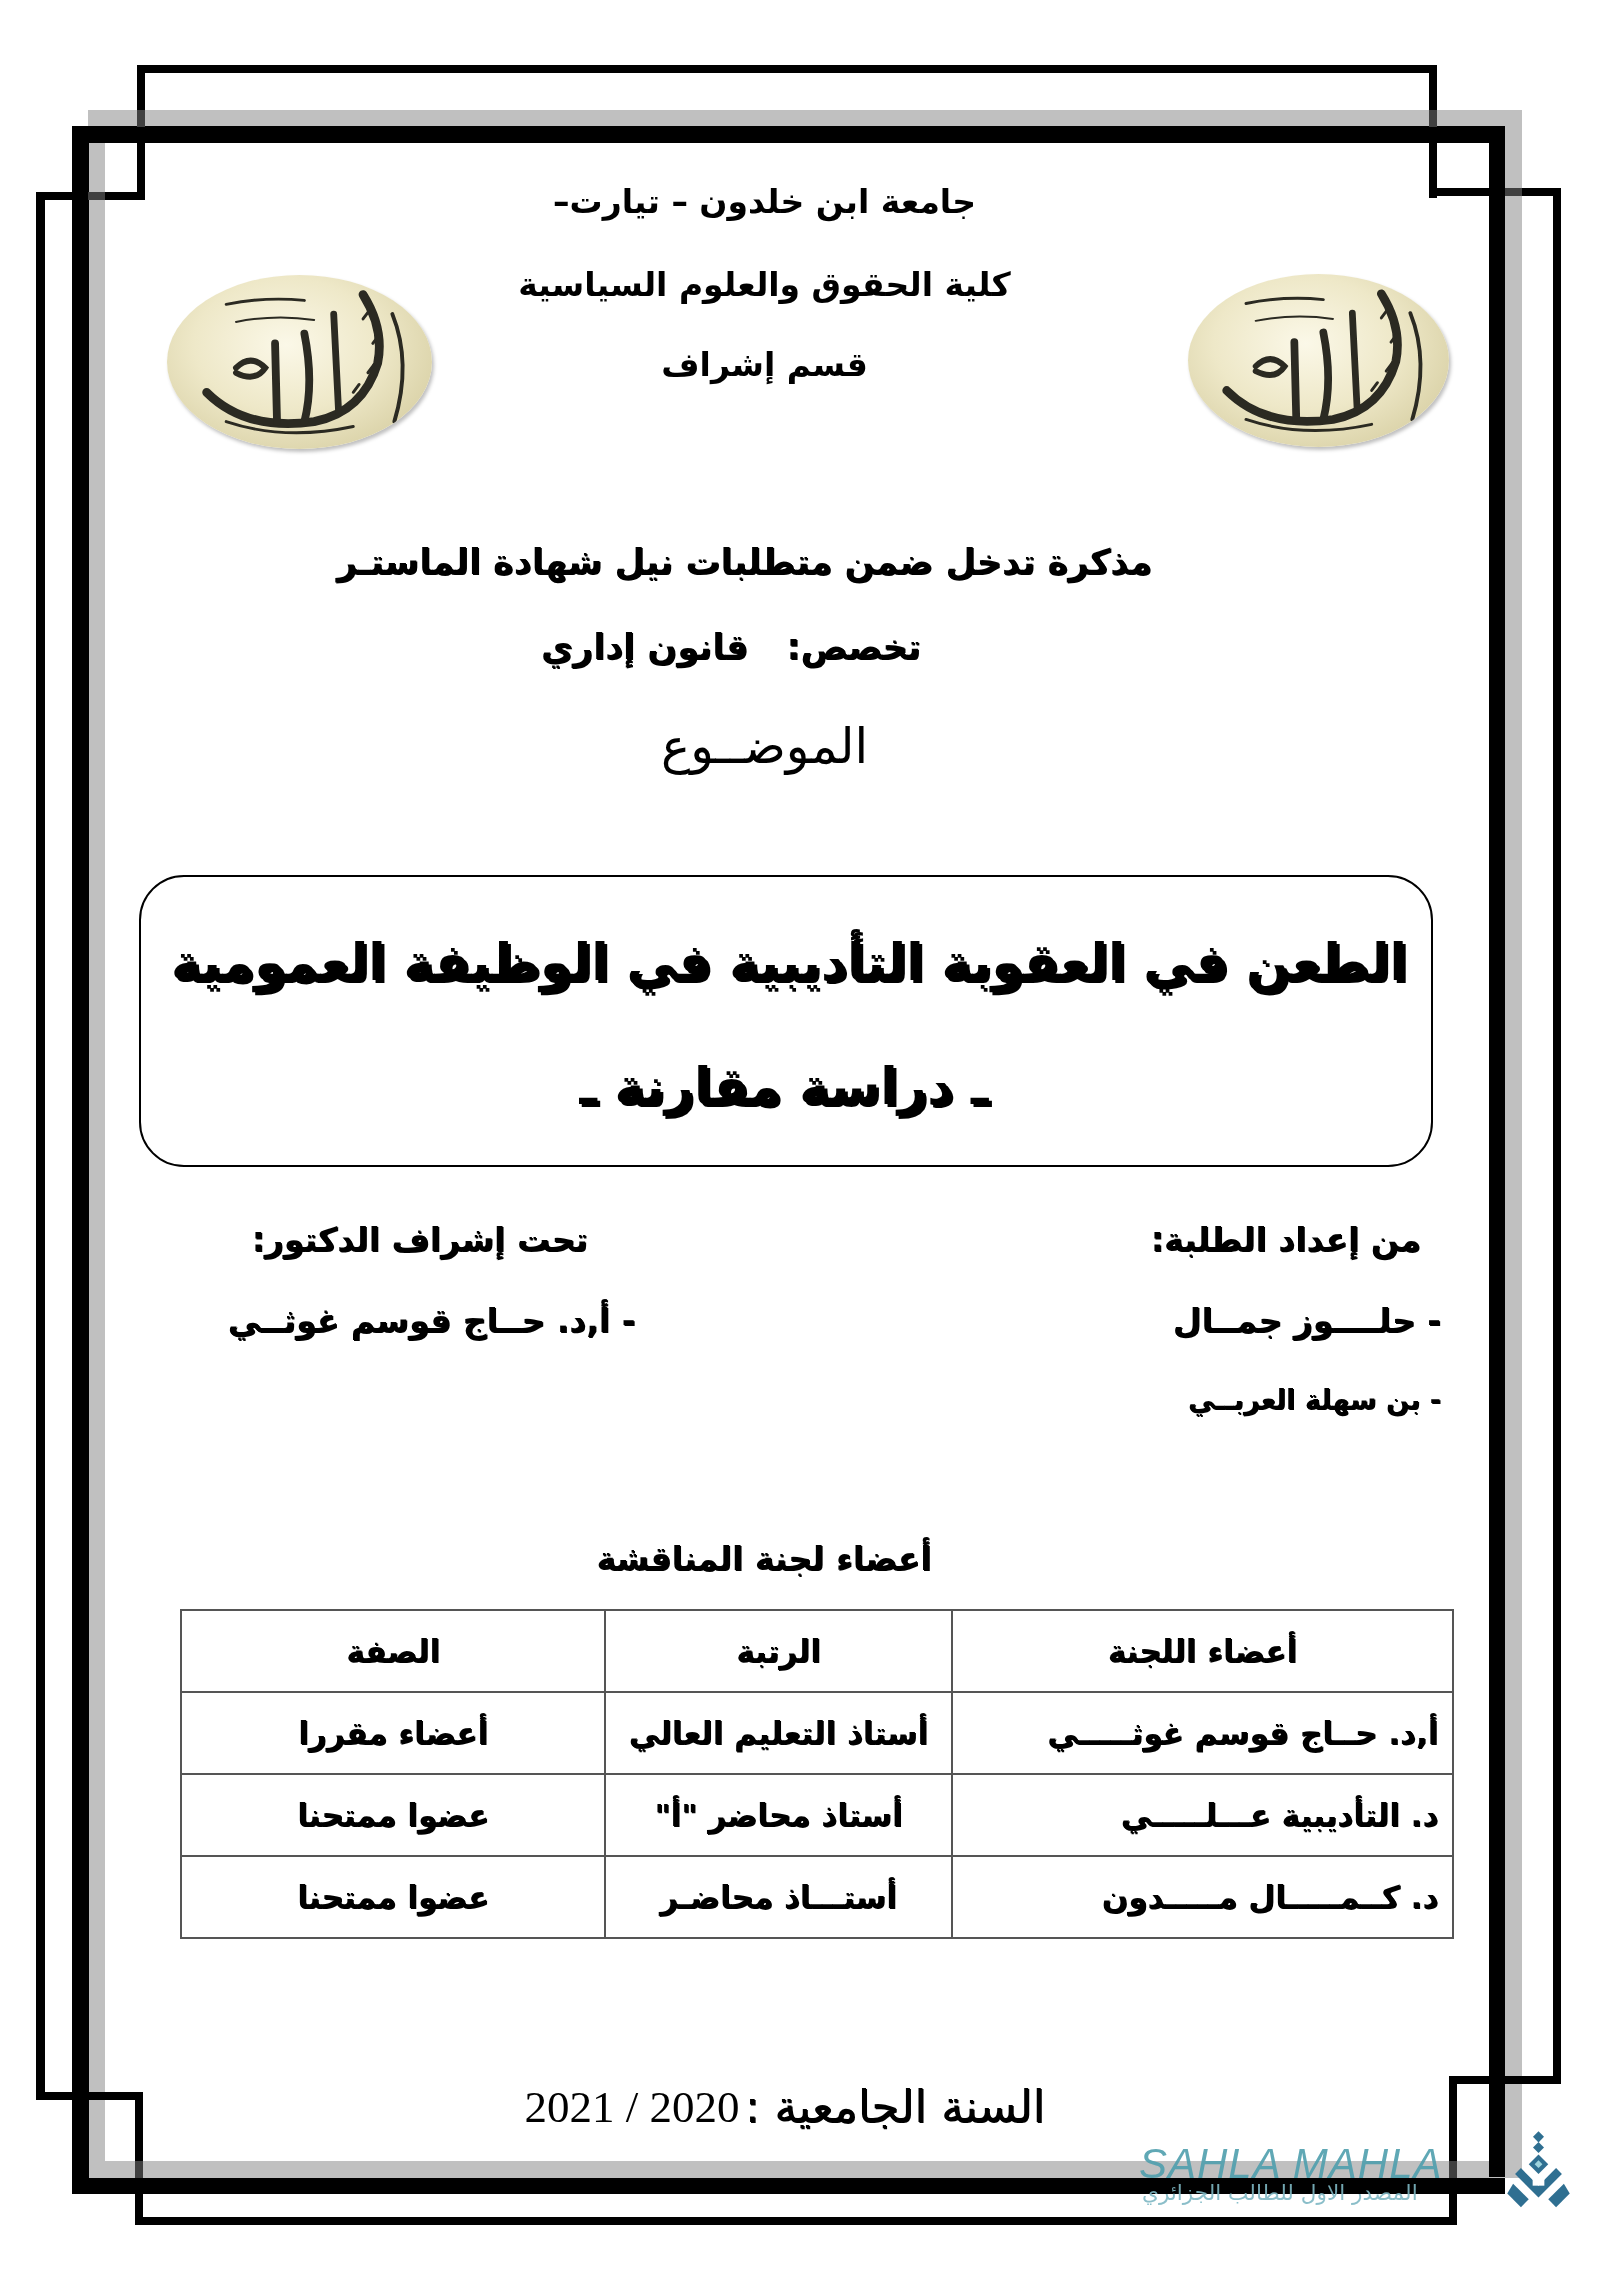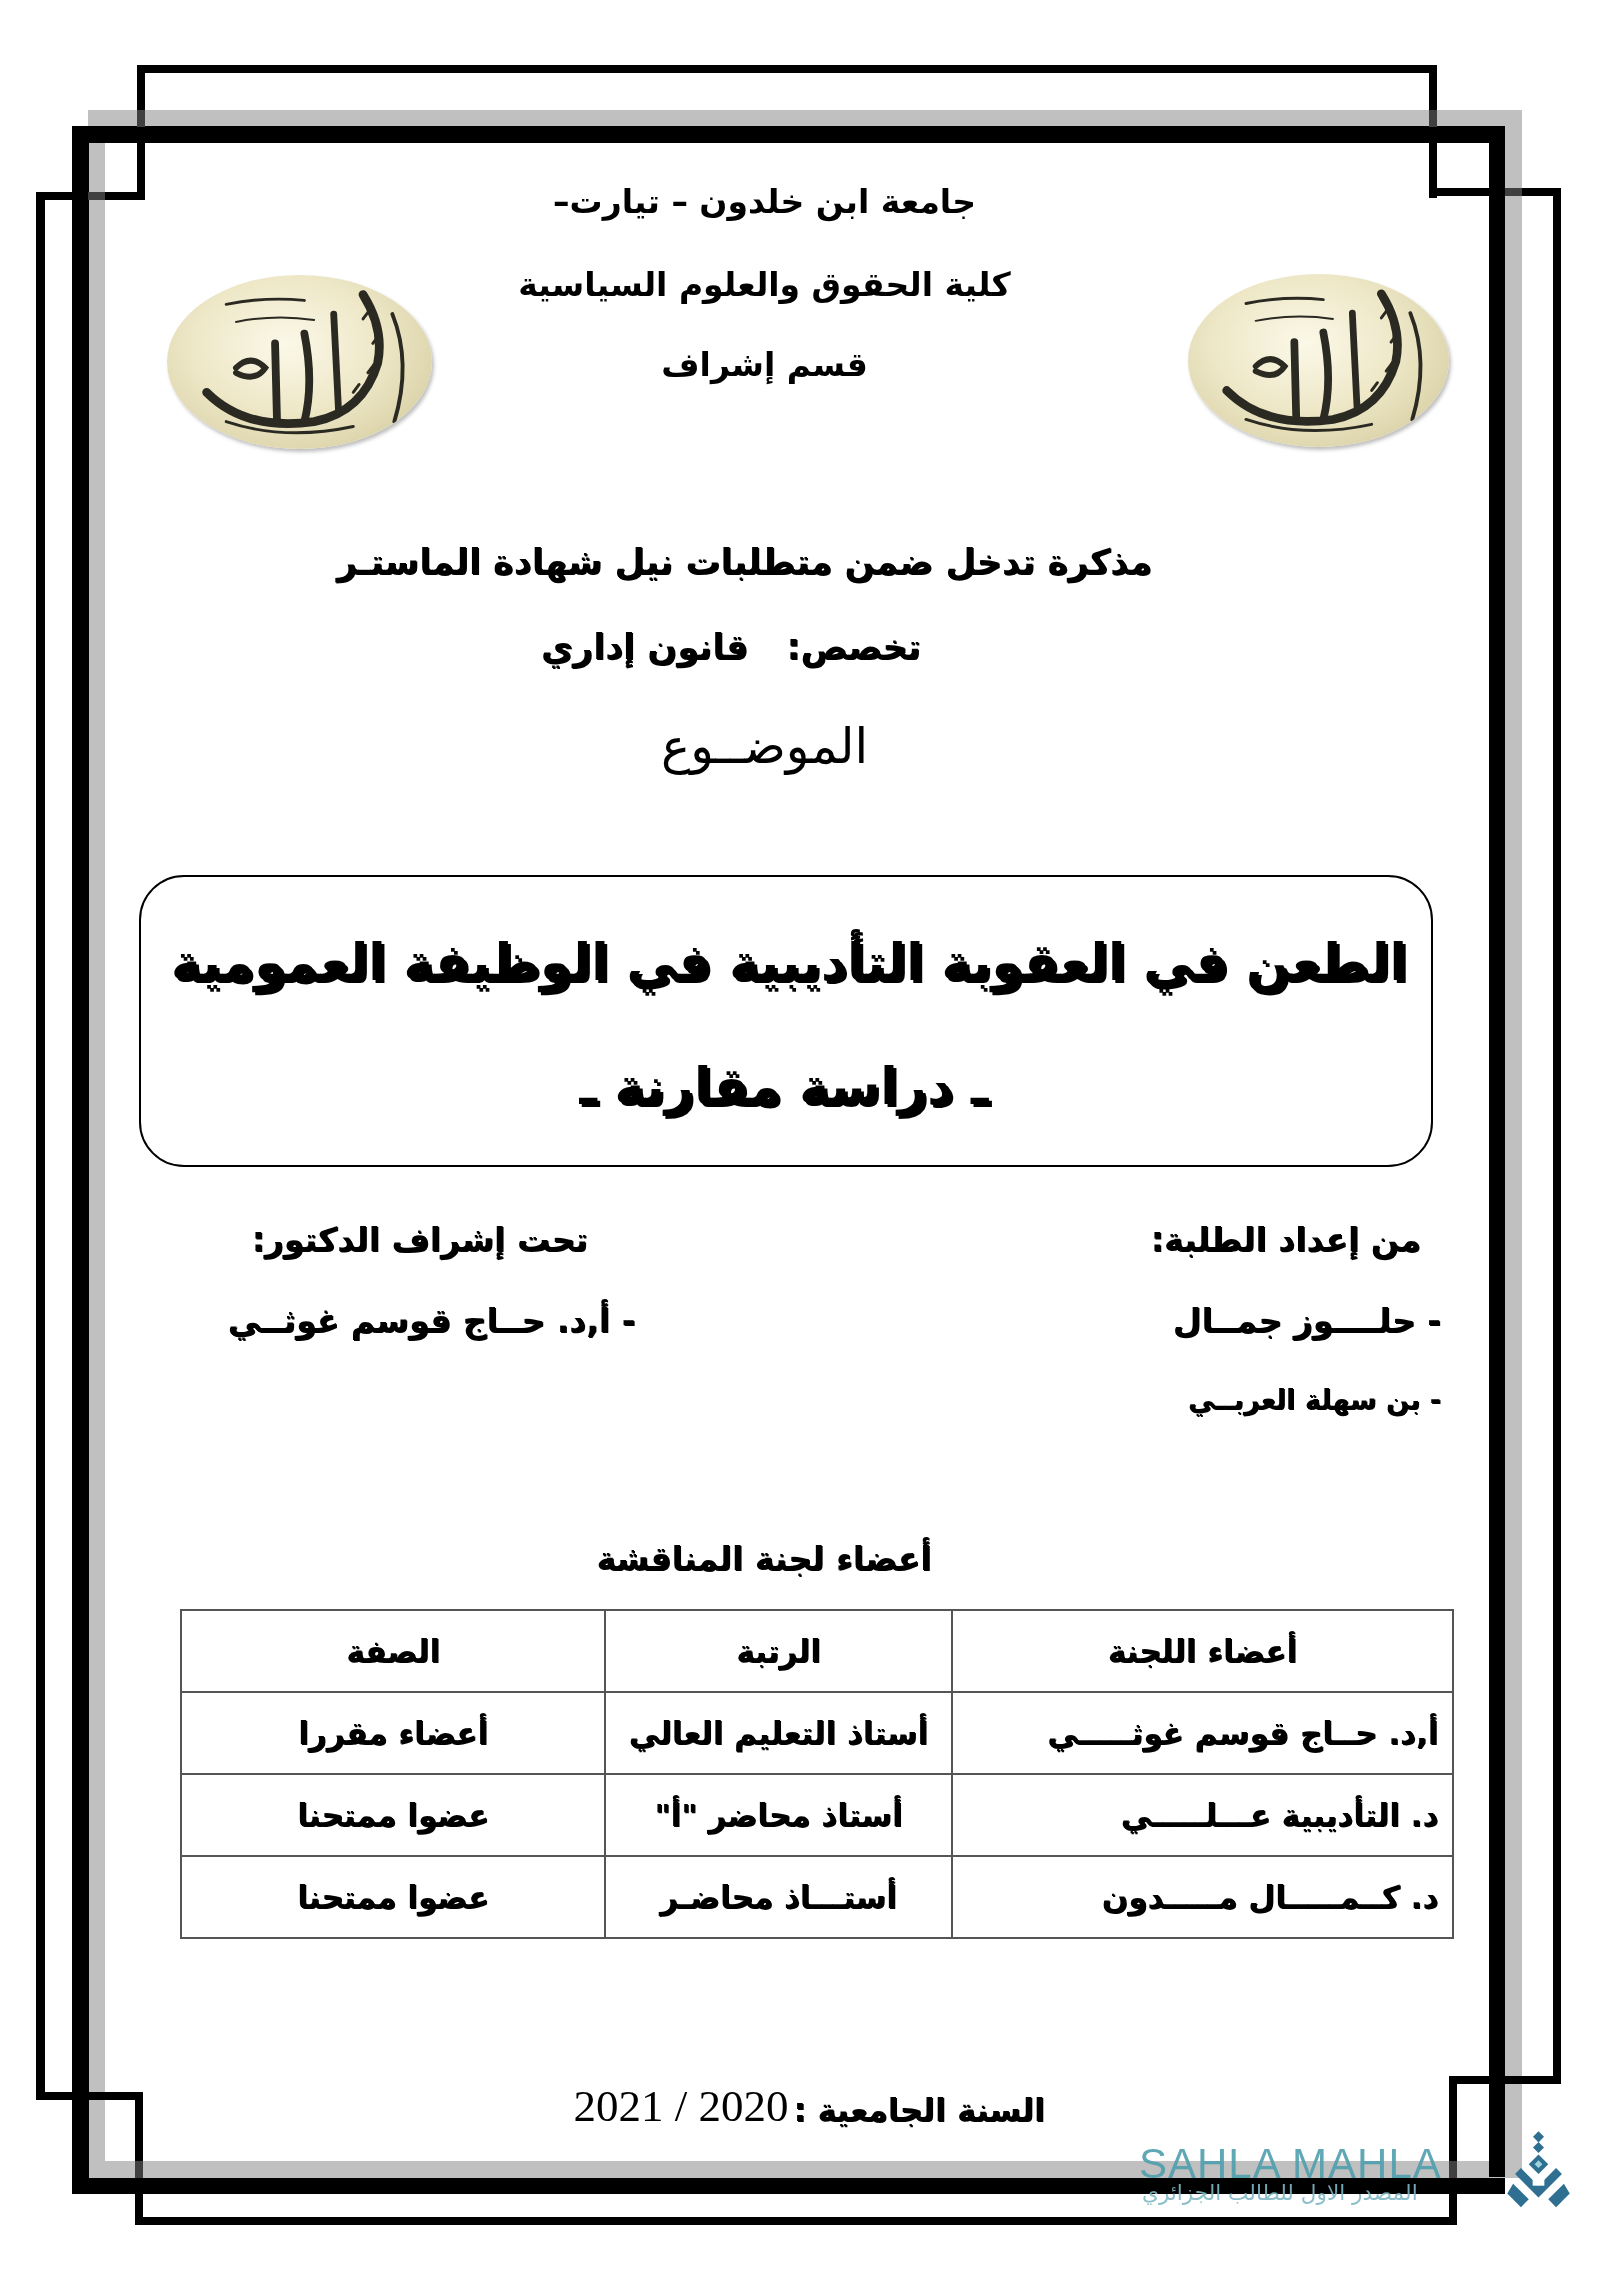--- a/index.html
+++ b/index.html
@@ -31,7 +31,7 @@
   table.committee td.name { text-align:right; padding-right:13.7px; }
 
   .year { position:absolute; left:516px; top:2080px; width:529px; height:49px; direction:rtl; white-space:nowrap; }
-  .year .lbl { font-weight:bold; font-size:32px; text-shadow:1px 1px 0 #000; }
+  .year .lbl { font-weight:normal; font-size:45px; text-shadow:1px 1px 0 #000; }
   .year .val { font-family:"Liberation Serif", "DejaVu Serif", serif; font-size:45px; font-weight:normal; direction:ltr; unicode-bidi:embed; }
 
   .wm-title { position:absolute; left:1139px; top:2140px; font-family:"Liberation Sans", sans-serif;

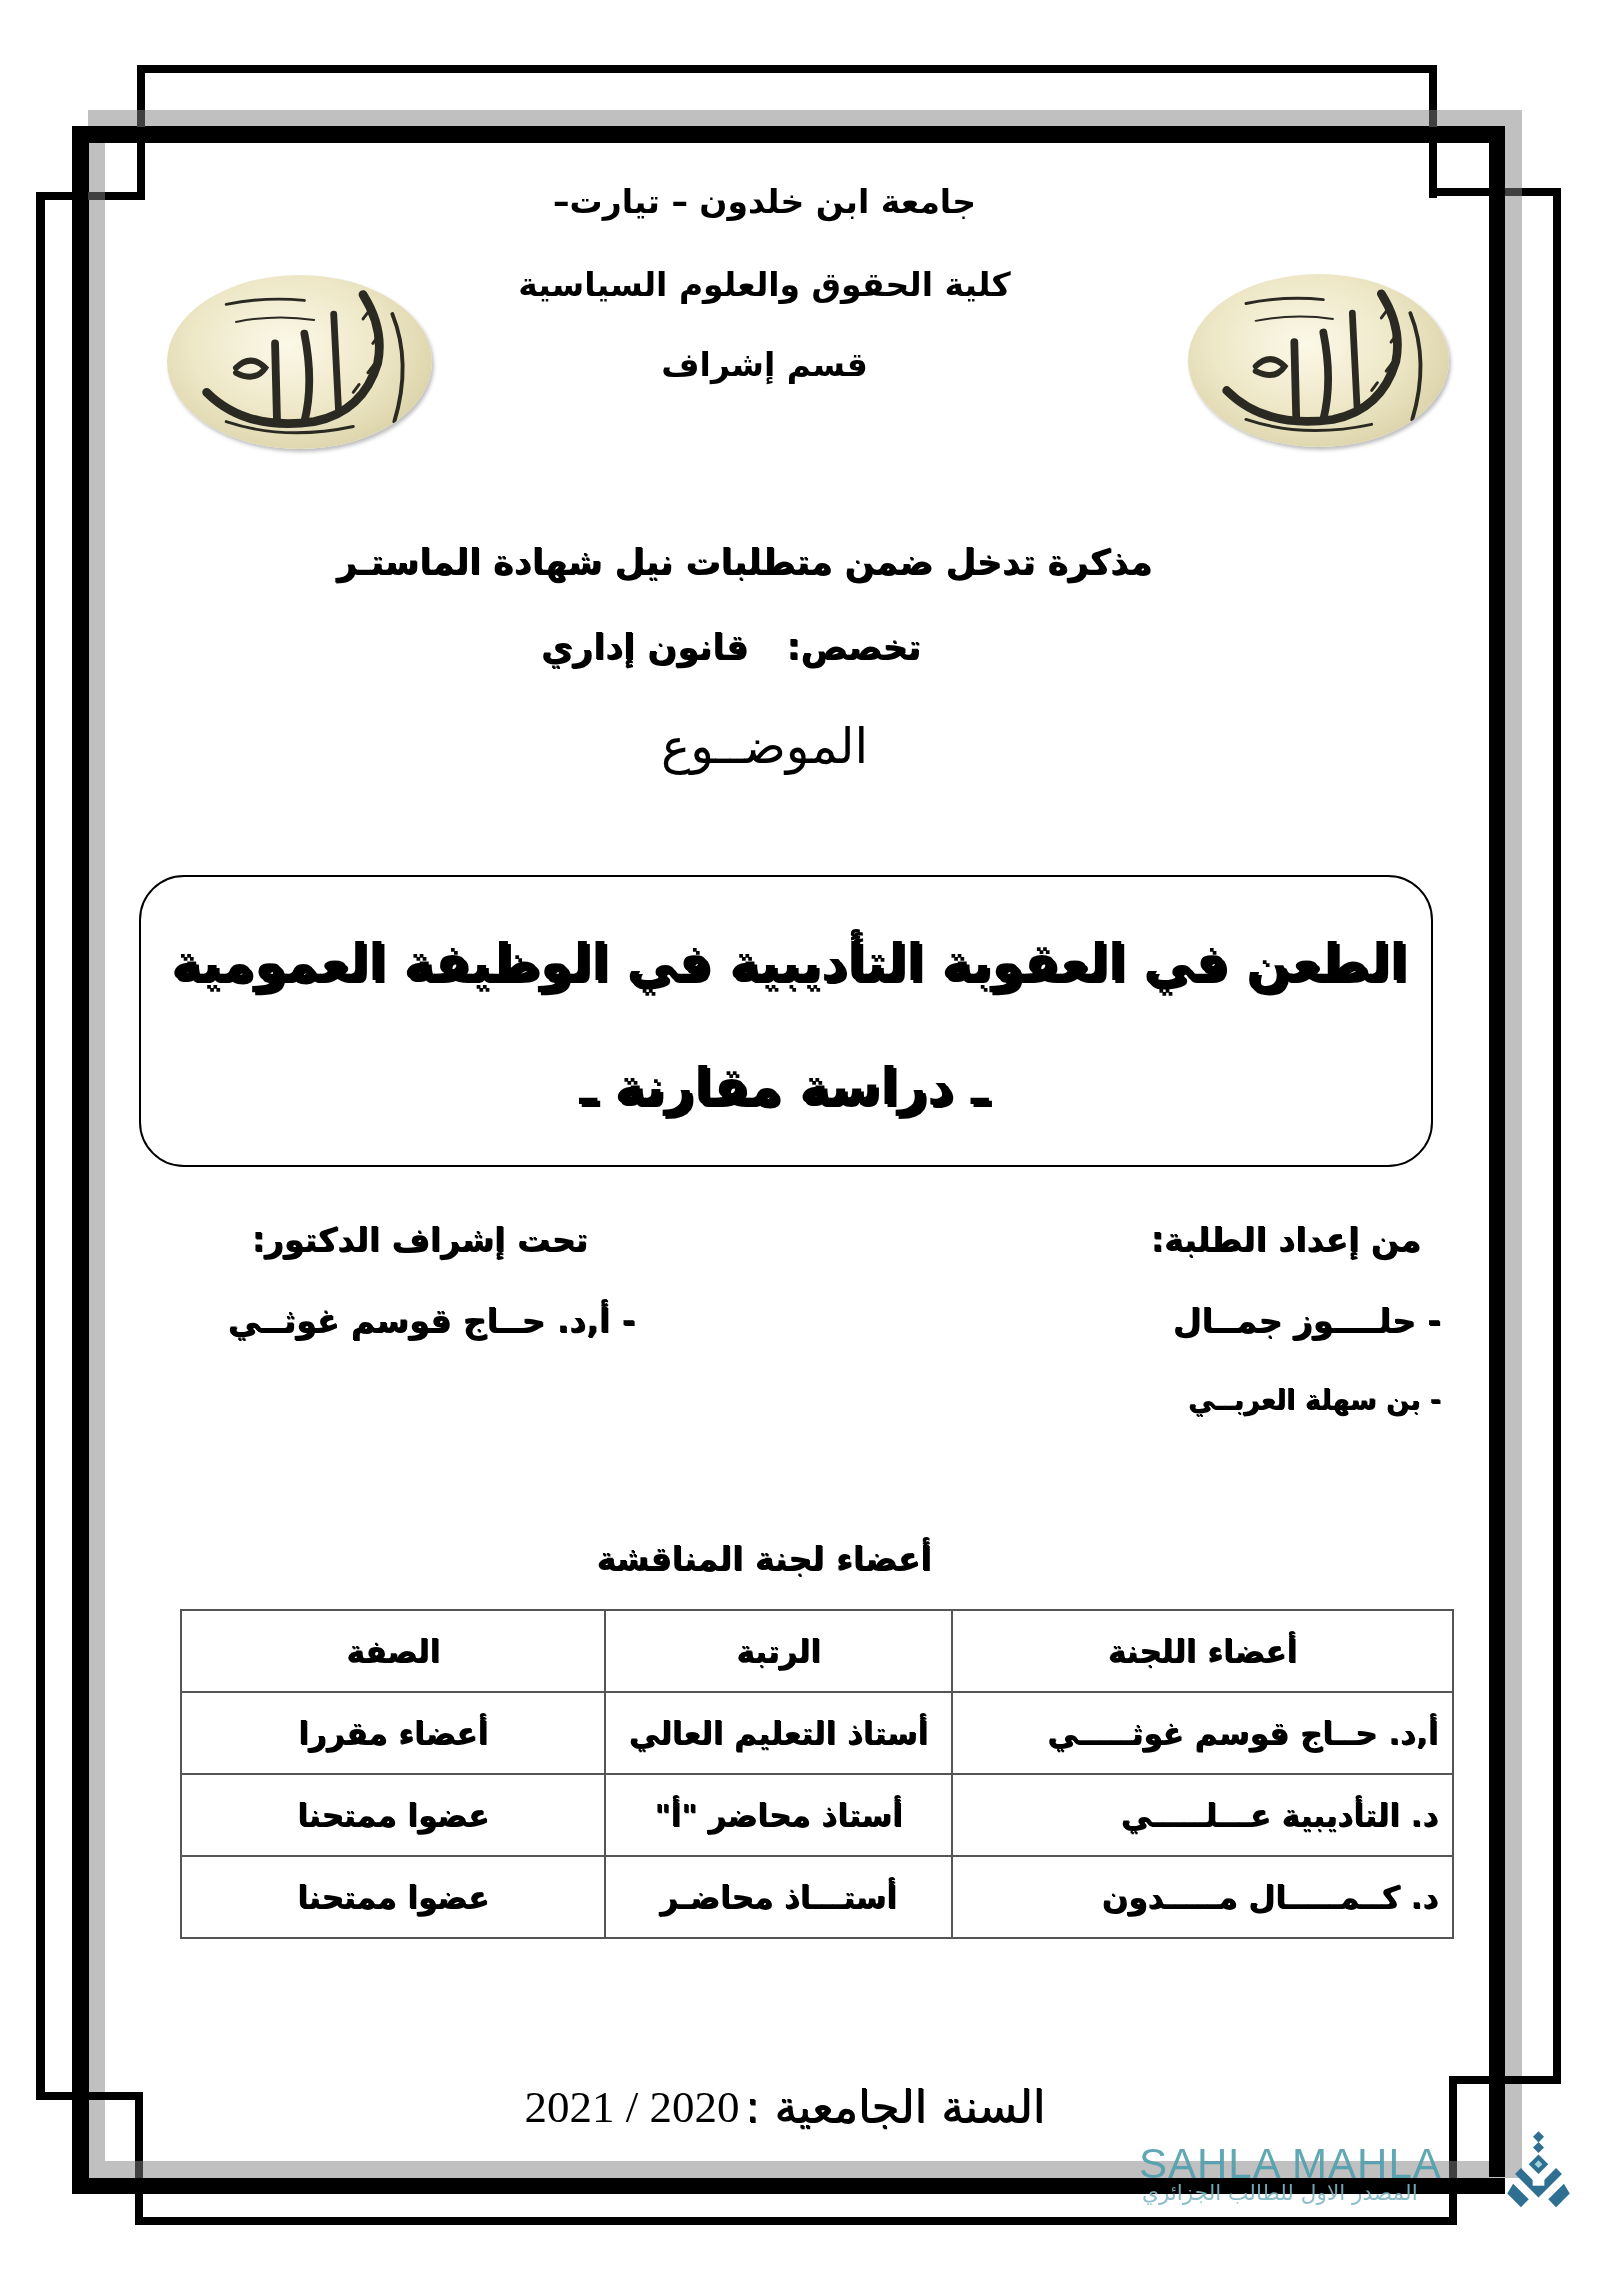--- a/index.html
+++ b/index.html
@@ -35,7 +35,7 @@
   .year .val { font-family:"Liberation Serif", "DejaVu Serif", serif; font-size:45px; font-weight:normal; direction:ltr; unicode-bidi:embed; }
 
   .wm-title { position:absolute; left:1139px; top:2140px; font-family:"Liberation Sans", sans-serif;
-              font-size:42px; letter-spacing:1px; color:#4f9fae; opacity:0.9; white-space:nowrap; }
+              font-size:42px; letter-spacing:1px; color:#4f9fae; opacity:0.9; white-space:nowrap;font-style:italic; }
   .wm-sub { position:absolute; left:1142px; top:2180px; width:372px; font-size:21.6px; color:#7fb8c4;
             direction:rtl; text-align:left; white-space:nowrap; opacity:0.9; }
   .wm-icon { position:absolute; left:1507px; top:2131px; width:63px; height:82px; }

